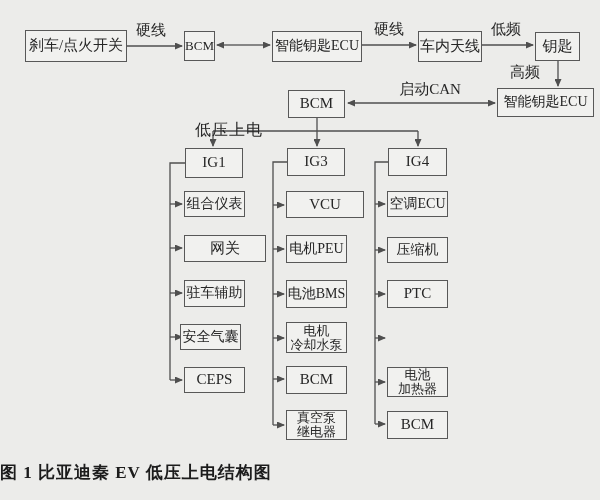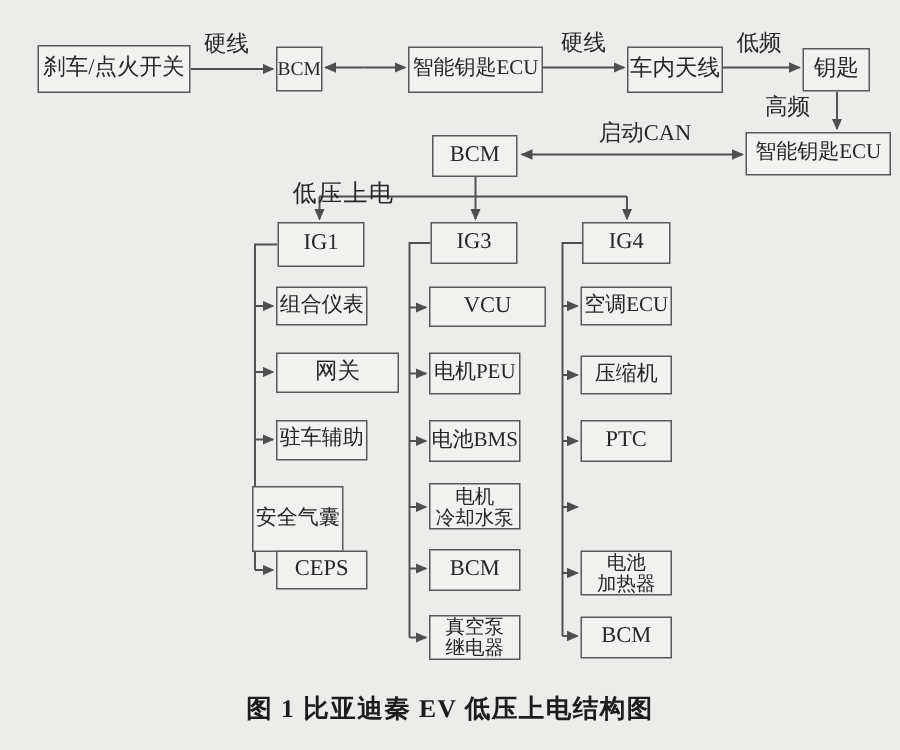--- a/index.html
+++ b/index.html
@@ -131,7 +131,7 @@
   <div class="node f14" style="left:184px;top:191px;width:61px;height:26px">组合仪表</div>
   <div class="node" style="left:184px;top:235px;width:82px;height:27px">网关</div>
   <div class="node f14" style="left:184px;top:280px;width:61px;height:27px">驻车辅助</div>
-  <div class="node f14" style="left:168px;top:324px;width:61px;height:44px">安全气囊</div>
+  <div class="node f14" style="left:180px;top:324px;width:61px;height:26px">安全气囊</div>
   <div class="node" style="left:184px;top:367px;width:61px;height:26px">CEPS</div>
 
   <div class="node" style="left:287px;top:148px;width:58px;height:28px">IG3</div>

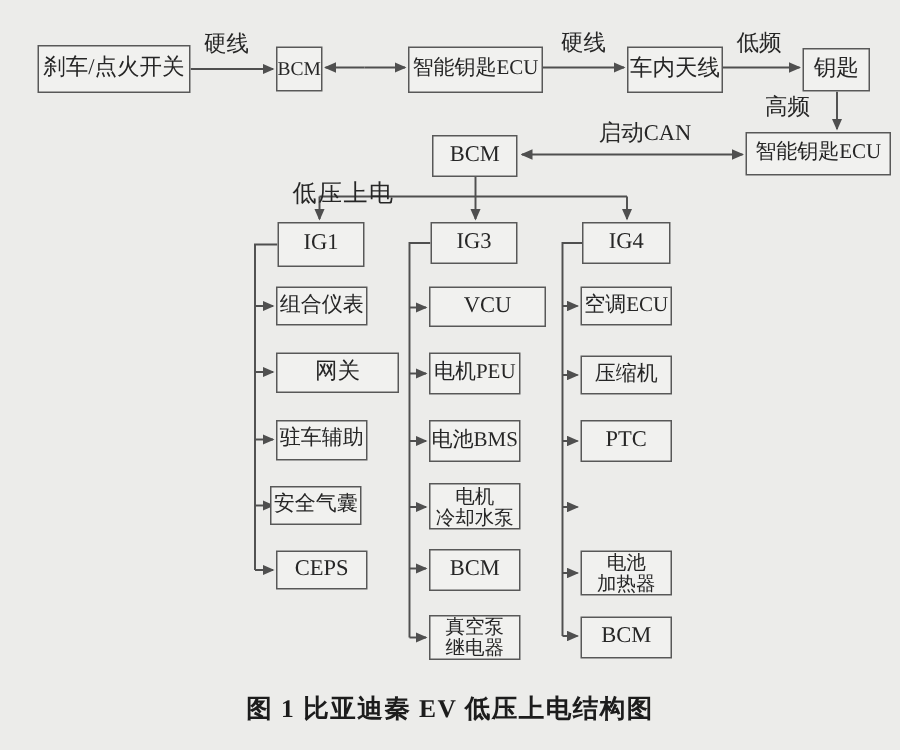--- a/index.html
+++ b/index.html
@@ -53,7 +53,6 @@
   .caption{
     position:absolute;
     left:0;top:461px;width:600px;
-    text-align:center;
     font-weight:bold;
     font-size:17px;
     letter-spacing:1px;

